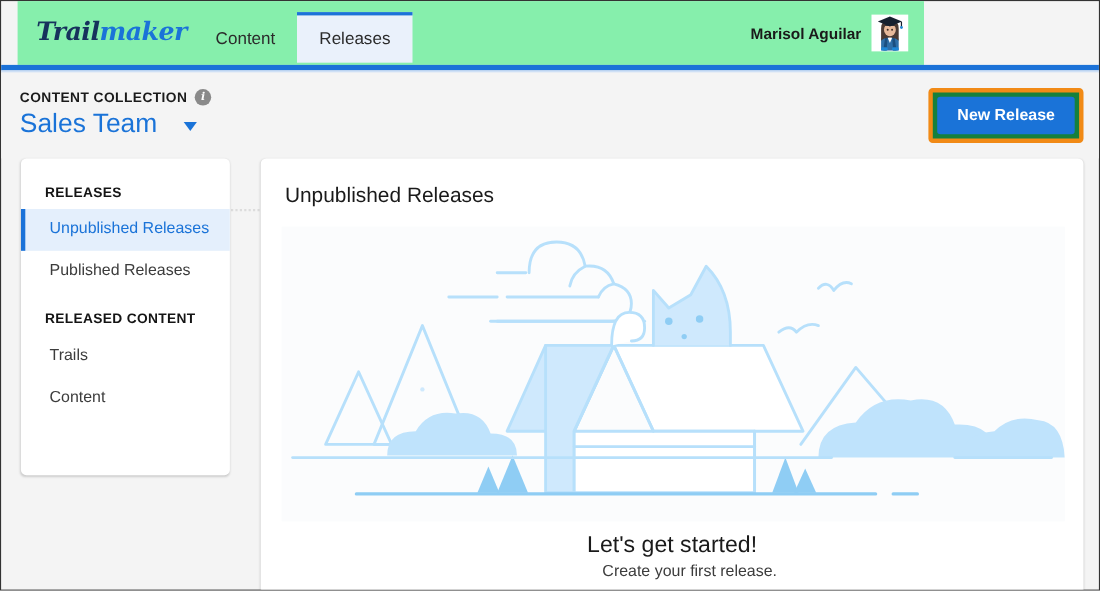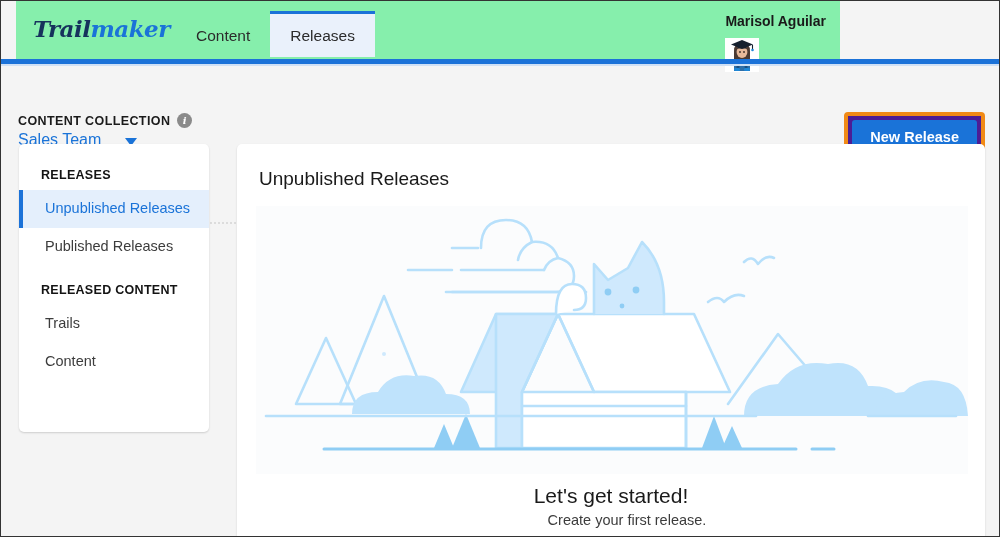--- a/index.html
+++ b/index.html
@@ -69,8 +69,8 @@
     position: absolute;
     right: 14px; top: 12px;
     display: flex;
+    align-items: center;
     gap: 9px;
-    flex-direction: column;
   }
   .username {
     font-size: 14px;

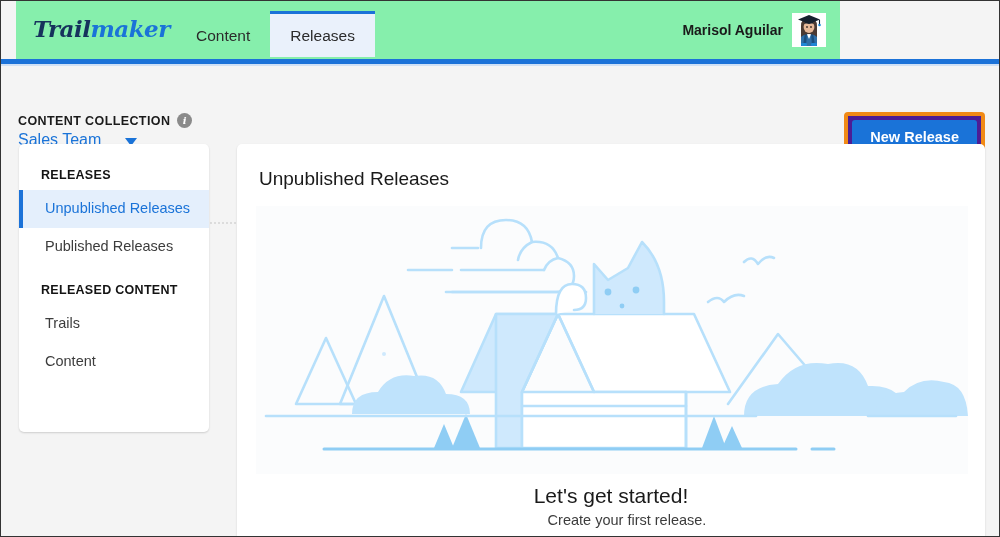--- a/index.html
+++ b/index.html
@@ -103,7 +103,6 @@
     top: 65px; left: 0;
     width: 1000px; height: 78px;
     background: #f4f4f4;
-    margin-top: 32px;
   }
   .coll-label {
     position: absolute;

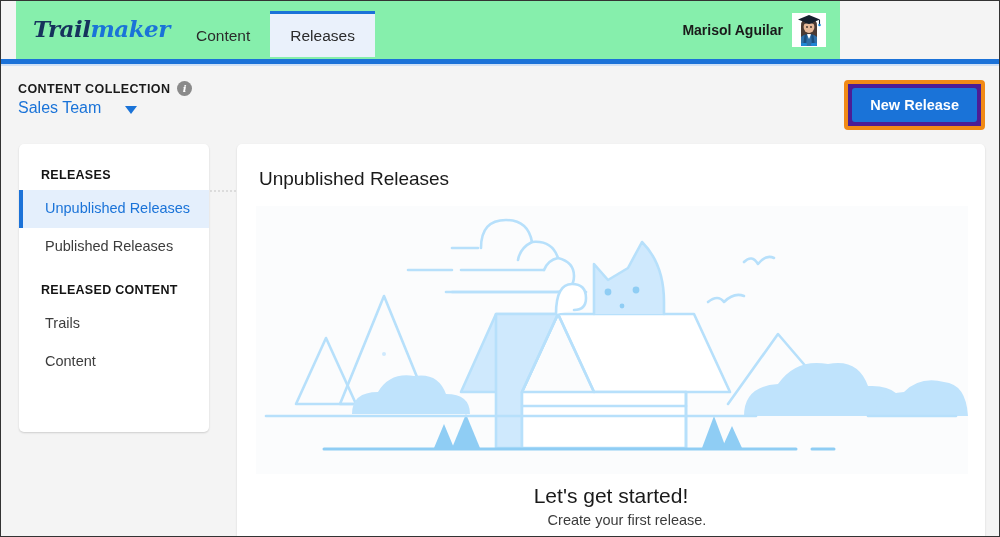--- a/index.html
+++ b/index.html
@@ -132,7 +132,7 @@
   .coll-name {
     position: absolute;
     left: 17px; top: 33px;
-    font-size: 16px;
+    font-size: 24px;
     color: #1a73d8;
     display: flex;
     align-items: center;

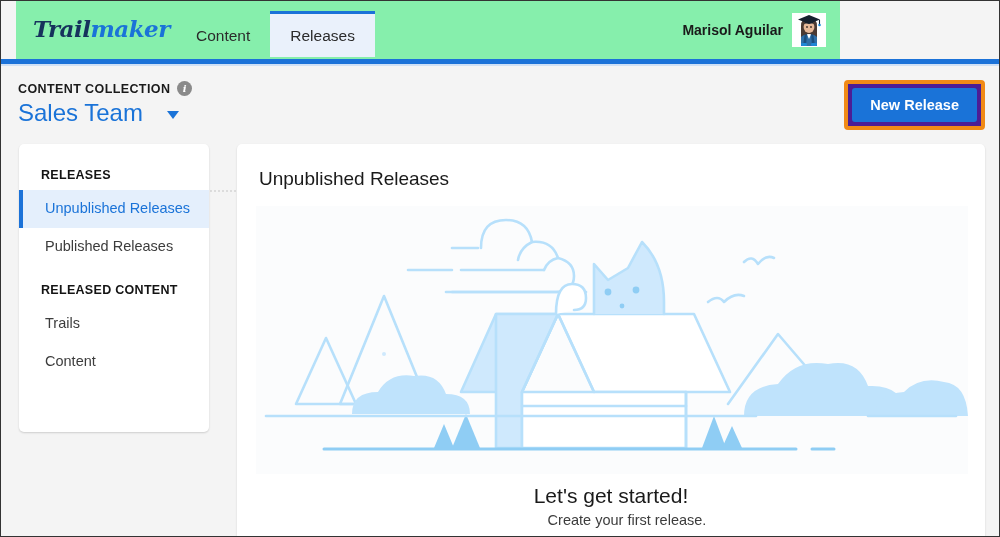--- a/index.html
+++ b/index.html
@@ -158,7 +158,7 @@
     position: absolute;
     right: 16px; top: 14px;
     padding: 4px;
-    background: #4c1d95;
+    background: #15803d;
     border: 4px solid #f18a16;
     border-radius: 4px;
   }

